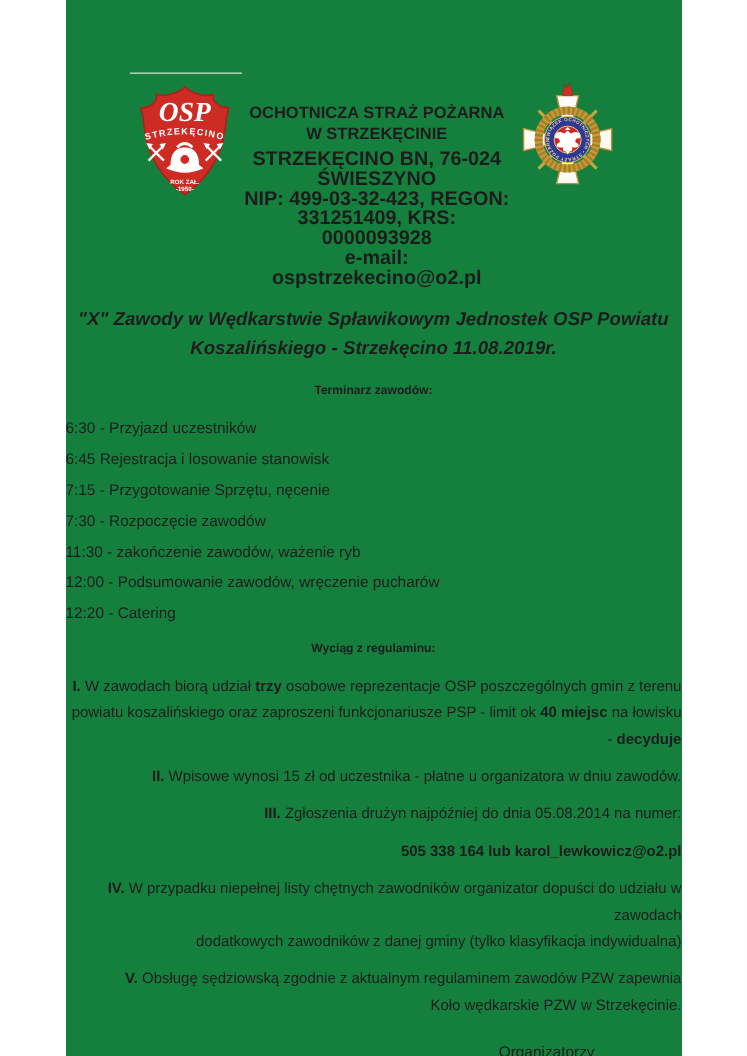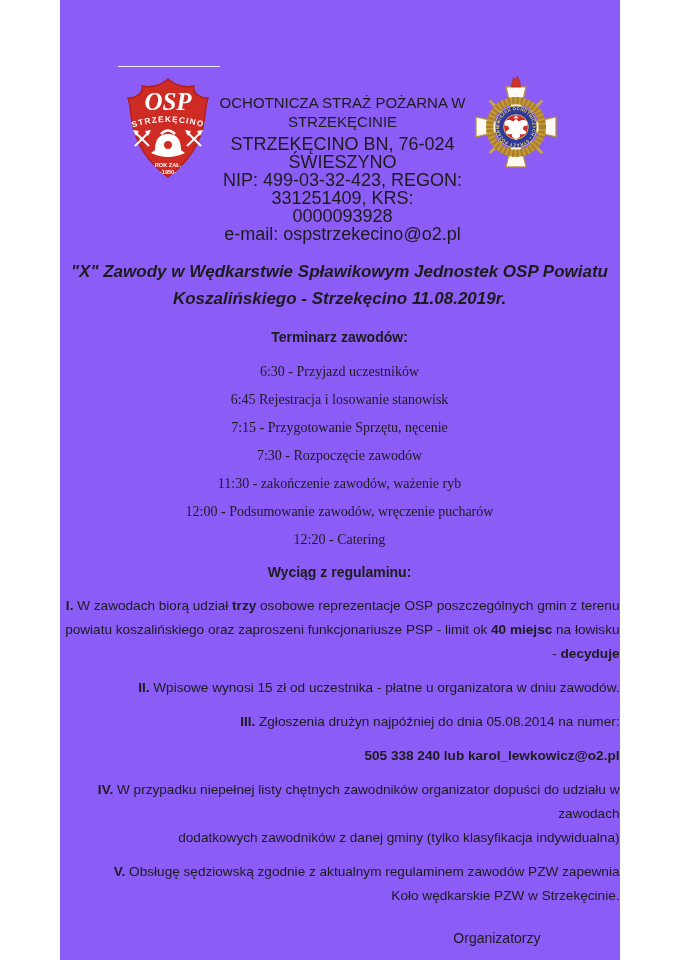--- a/index.html
+++ b/index.html
@@ -6,7 +6,7 @@
   body { font-family:"Liberation Sans", sans-serif; color:#1c1c1c; }
   .page {
     position:relative; width:560px; height:960px; margin:0 auto;
-    background:#8b5cf6; overflow:hidden;
+    background:#15803d; overflow:hidden;
   }
   
   .header { display:flex; justify-content:space-between; align-items:flex-start;

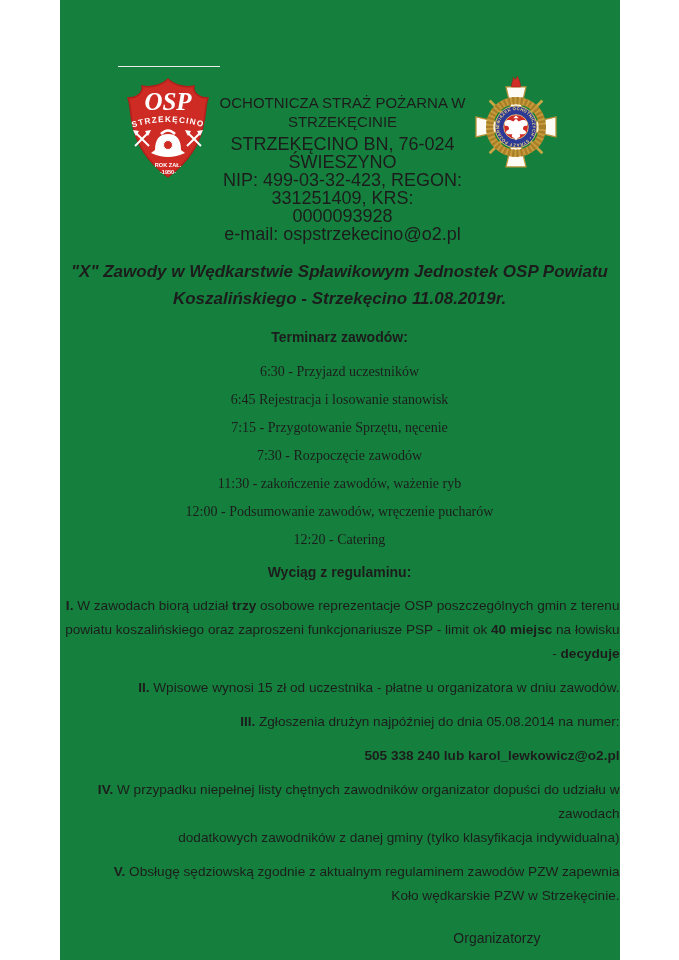--- a/index.html
+++ b/index.html
@@ -14,7 +14,7 @@
   .logo-left  { width:102px; border-top:1px solid #ececec; padding-top:7px; }
   .logo-right { width:102px; padding-top:8px; }
   .logo-left svg, .logo-right svg { display:block; }
-  .header-center { flex:1; text-align:center; padding-top:27px; font-weight:normal; }
+  .header-center { flex:1; text-align:center; padding-top:27px; font-weight:bold; }
   .org-name  { font-size:15px; line-height:19px; margin-bottom:4px; }
   .hdr-line  { font-size:18px; line-height:18px; }
   

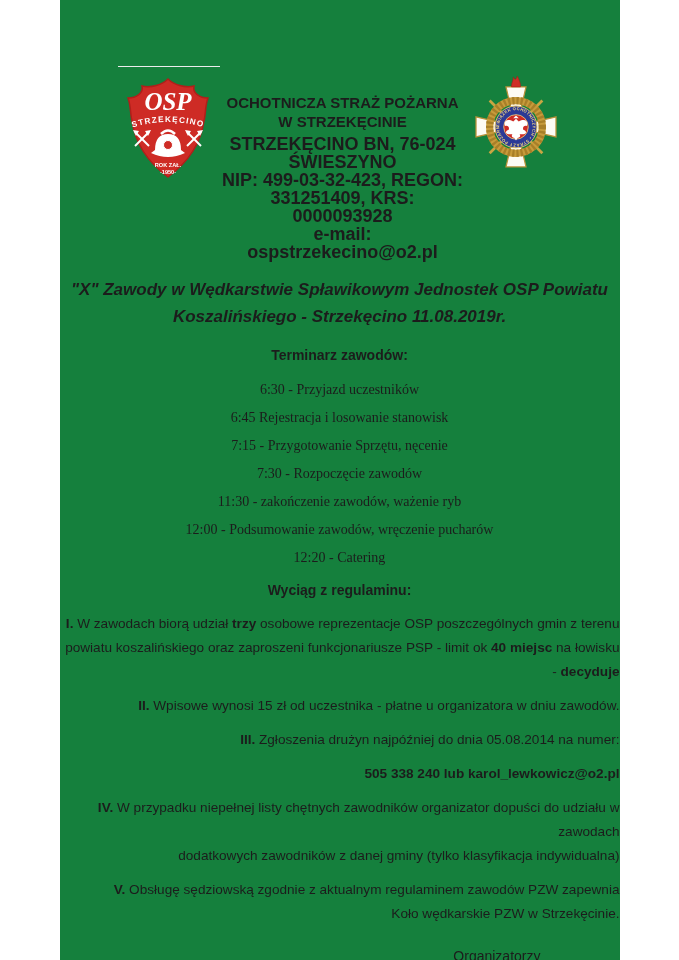--- a/index.html
+++ b/index.html
@@ -21,7 +21,7 @@
   .doc-title { text-align:center; font-weight:bold; font-style:italic;
                font-size:17px; line-height:27px; margin-top:15px; }
   
-  .section-heading { text-align:center; font-weight:bold; font-size:14px;
+  .section-heading { text-align:center; font-weight:bold; font-size:11px;
                      margin-top:15px; line-height:20px; }
   
   .schedule { text-align:center; font-size:14px; margin-top:17px;font-family:Liberation Serif, serif; }

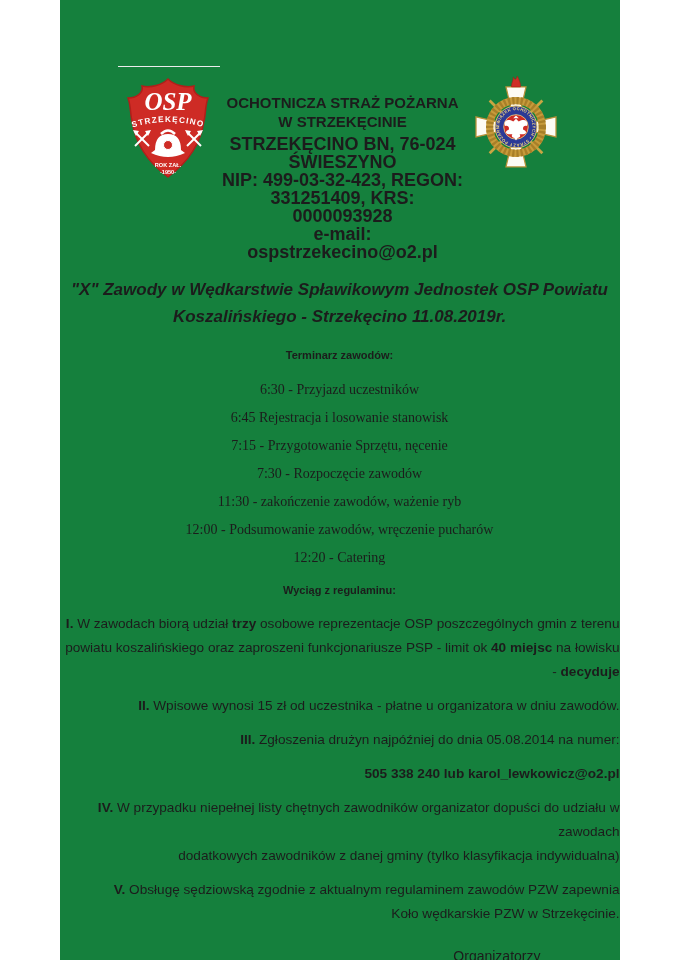--- a/index.html
+++ b/index.html
@@ -24,7 +24,7 @@
   .section-heading { text-align:center; font-weight:bold; font-size:11px;
                      margin-top:15px; line-height:20px; }
   
-  .schedule { text-align:center; font-size:14px; margin-top:17px;font-family:Liberation Serif, serif; }
+  .schedule { font-size:14px; margin-top:17px; }
   .schedule-item { line-height:15px; margin-bottom:13px; }
   
   .reg { text-align:right; font-size:13.6px; margin-top:12px; }

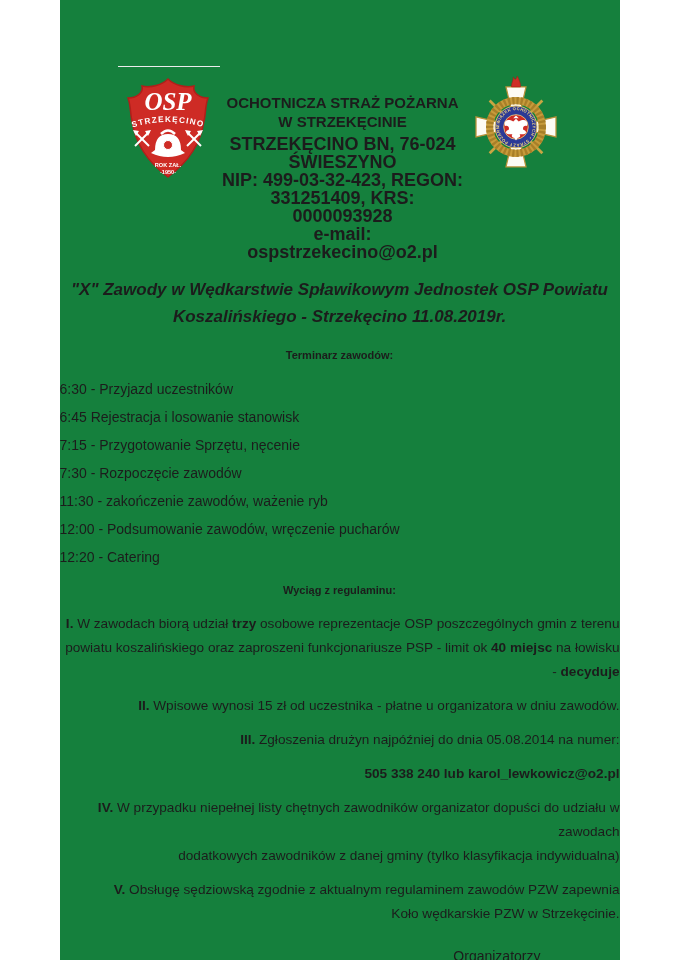--- a/index.html
+++ b/index.html
@@ -153,7 +153,7 @@
 
     <div class="reg-p"><span class="b">III.</span><span> Zgłoszenia drużyn najpóźniej do dnia 05.08.2014 na numer:</span></div>
 
-    <div class="reg-p b">505 338 240 lub karol_lewkowicz@o2.pl</div>
+    <div class="reg-p b">505 338 164 lub karol_lewkowicz@o2.pl</div>
 
     <div class="reg-p">
       <div><span class="b">IV.</span><span> W przypadku niepełnej listy chętnych zawodników organizator dopuści do udziału w zawodach</span></div>

